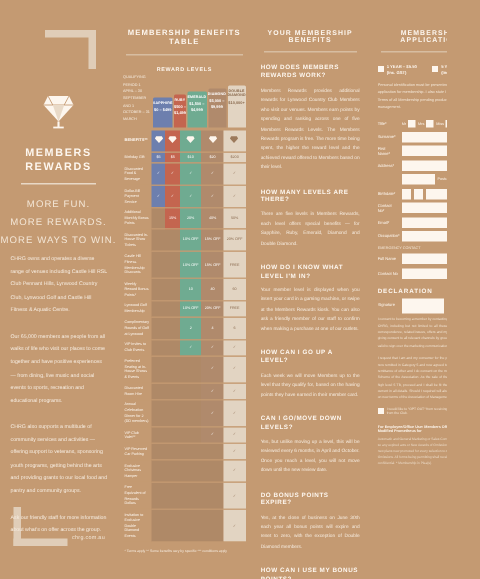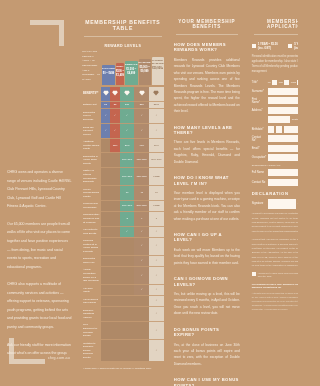--- a/index.html
+++ b/index.html
@@ -150,6 +150,21 @@
     <div class="corner-tl"></div>
     <div class="corner-bl"></div>
 
+    <div class="brand-center">
+      <svg class="gem-icon" width="22" height="24" viewBox="0 0 22 24">
+        <path d="M4 2 H18 L21 8 L11 19 L1 8 Z" fill="#fdf6ee"></path>
+        <path d="M1 8 H21" stroke="#c49a72" stroke-width="0.6"></path>
+        <path d="M7.2 8 L11 19 L14.8 8 Z" fill="#e9dac8"></path>
+        <path d="M4 2 L7.2 8 M18 2 L14.8 8" stroke="#c49a72" stroke-width="0.6"></path>
+        <rect x="10.3" y="19" width="1.4" height="4" fill="#fdf6ee"></rect>
+        <rect x="7.5" y="22.4" width="7" height="1.2" fill="#fdf6ee"></rect>
+      </svg>
+      <div class="brand-title">MEMBERS REWARDS</div>
+      <div class="brand-rule"></div>
+      <div class="brand-tag">MORE FUN.</div>
+      <div class="brand-tag">MORE REWARDS.</div>
+      <div class="brand-tag">MORE WAYS TO WIN.</div>
+    </div>
 
     <div class="brand-body">
       <p>CHRG owns and operates a diverse range of venues including Castle Hill RSL Club Pennant Hills, Lynwood Country Club, Lynwood Golf and Castle Hill Fitness &amp; Aquatic Centre.</p>

